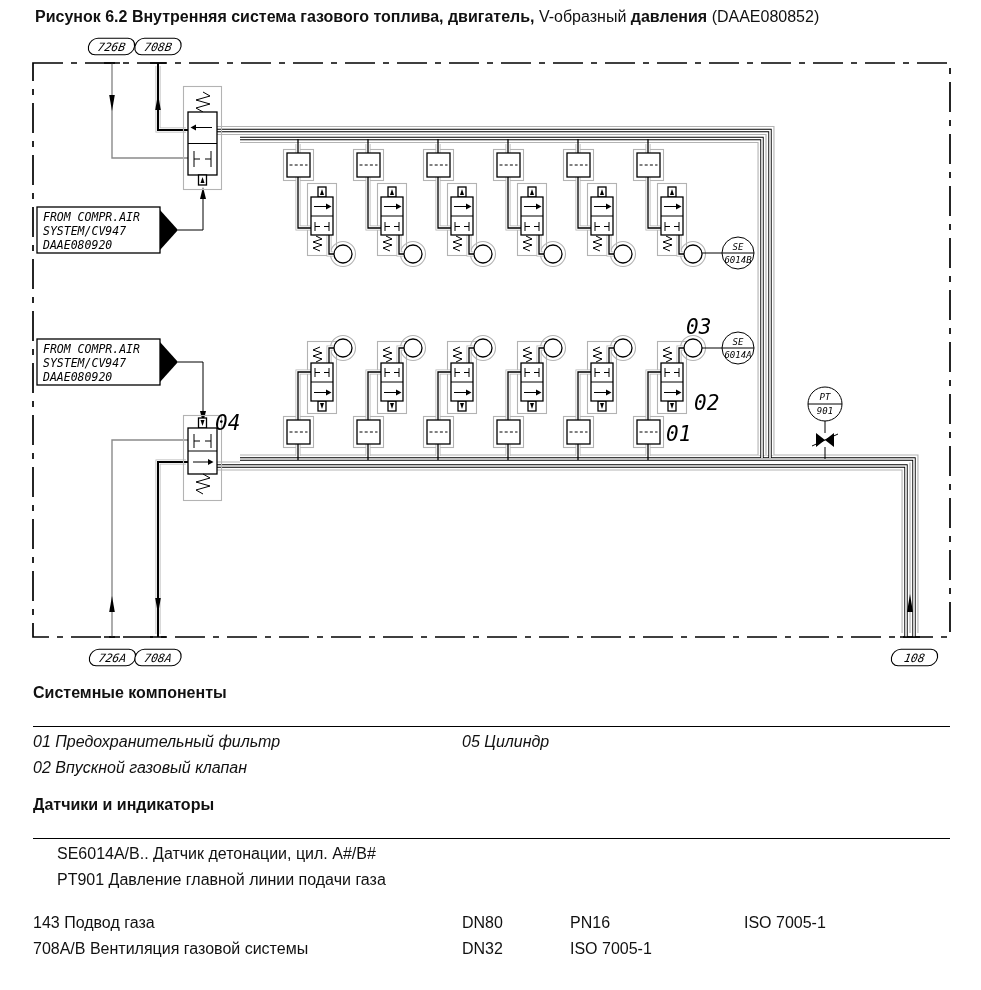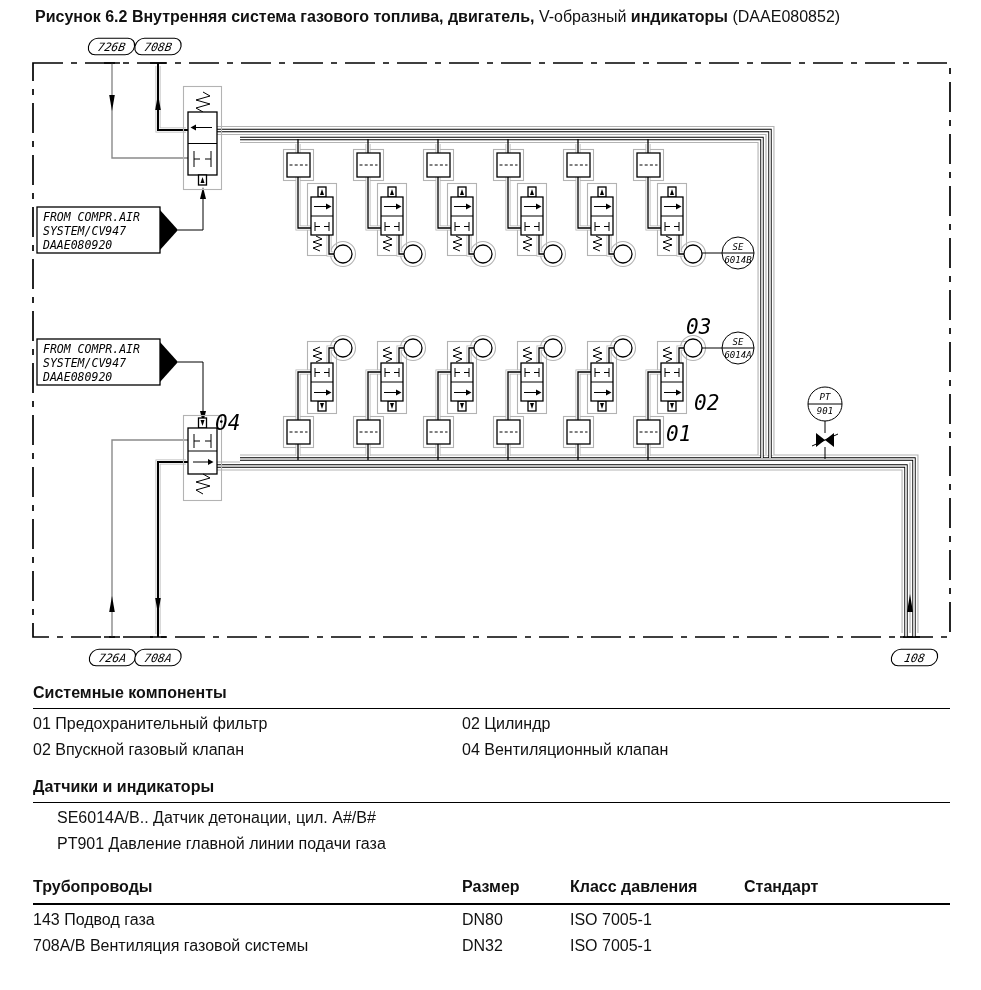--- a/index.html
+++ b/index.html
@@ -43,7 +43,7 @@
 
 <div class="page">
 
-  <div class="title"><span class="b">Рисунок 6.2</span> <span class="b">Внутренняя система газового топлива, двигатель,</span> <span>V-образный</span> <span class="b">индикаторы</span> <span>(DAAE080852)</span></div>
+  <div class="title"><span class="b">Рисунок 6.2</span> <span class="b">Внутренняя система газового топлива, двигатель,</span> <span>V-образный</span> <span class="b">давления</span> <span>(DAAE080852)</span></div>
 
   <svg width="981" height="680" viewBox="0 0 981 680">
     <defs>

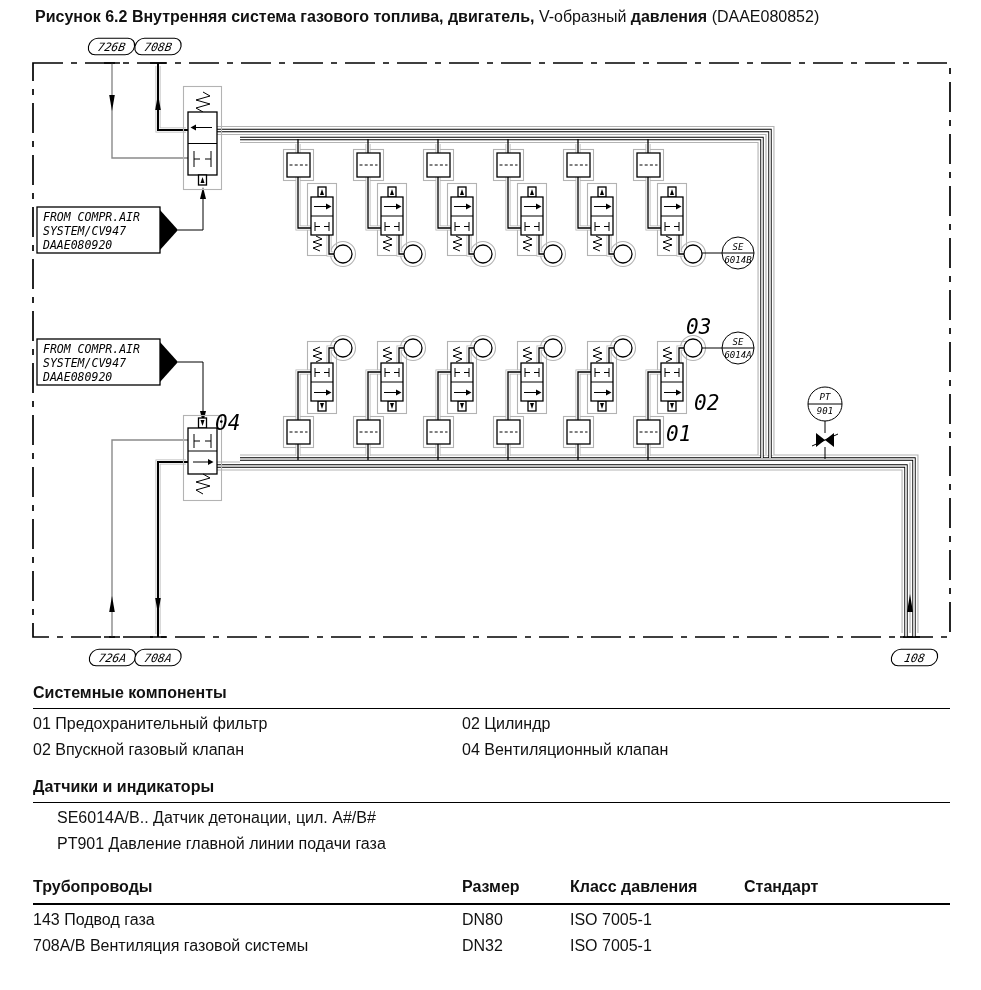--- a/index.html
+++ b/index.html
@@ -28,7 +28,7 @@
   .bnd{stroke:#000;stroke-width:1.7;fill:none;stroke-dasharray:30 8 6 8;}
   .tick{stroke:#000;stroke-width:1.6;}
   .tables{position:absolute;left:33px;top:684px;width:917px;font-size:16px;}
-  .sec-h{font-weight:bold;font-size:16px;padding-bottom:6px;border-bottom:1.5px solid #000;}
+  .sec-h{font-weight:bold;font-size:16px;padding-bottom:24px;border-bottom:1.5px solid #000;}
   .grid2{display:grid;grid-template-columns:429px 1fr;}
   .grid2 > div{padding-top:4px;line-height:22px;}
   .rowline{padding-top:4px;line-height:22px;margin-left:24px;}

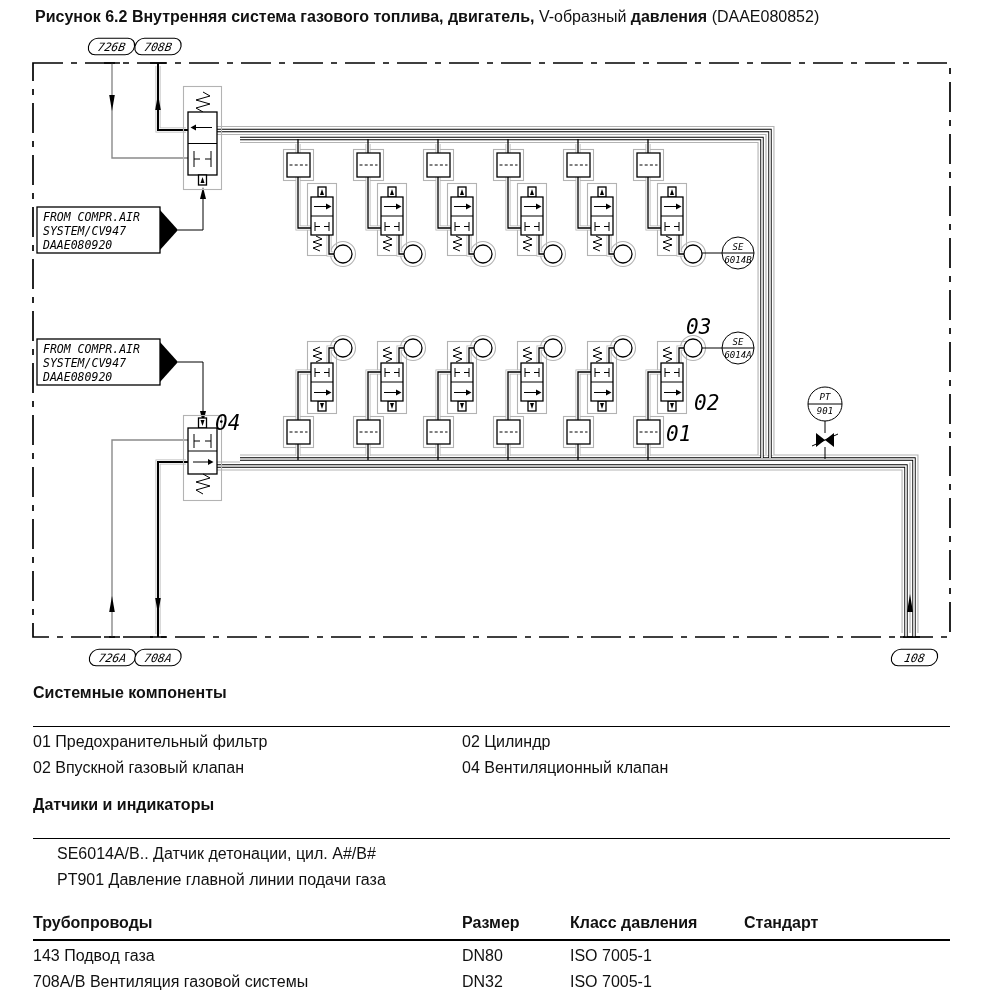--- a/index.html
+++ b/index.html
@@ -30,7 +30,7 @@
   .tables{position:absolute;left:33px;top:684px;width:917px;font-size:16px;}
   .sec-h{font-weight:bold;font-size:16px;padding-bottom:24px;border-bottom:1.5px solid #000;}
   .grid2{display:grid;grid-template-columns:429px 1fr;}
-  .grid2 > div{padding-top:4px;line-height:22px;}
+  .grid2 > div{padding-top:4px;line-height:22px;font-style:italic;}
   .rowline{padding-top:4px;line-height:22px;margin-left:24px;}
   .sec{margin-top:0;}
   .sec + .sec{margin-top:17px;}

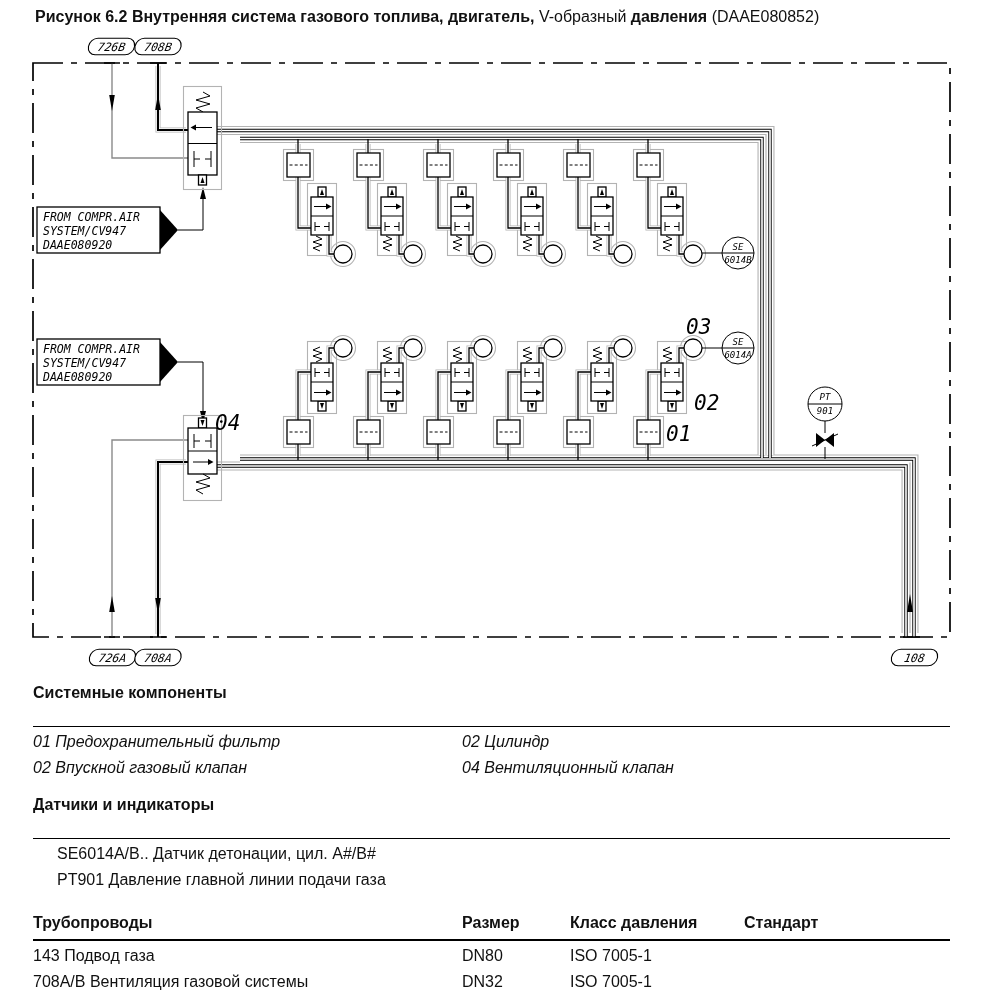--- a/index.html
+++ b/index.html
@@ -228,7 +228,7 @@
       <div class="sec-h">Системные компоненты</div>
       <div class="grid2">
         <div>01 Предохранительный фильтр</div>
-        <div>02 Цилиндр</div>
+        <div>05 Цилиндр</div>
         <div>02 Впускной газовый клапан</div>
         <div>04 Вентиляционный клапан</div>
       </div>

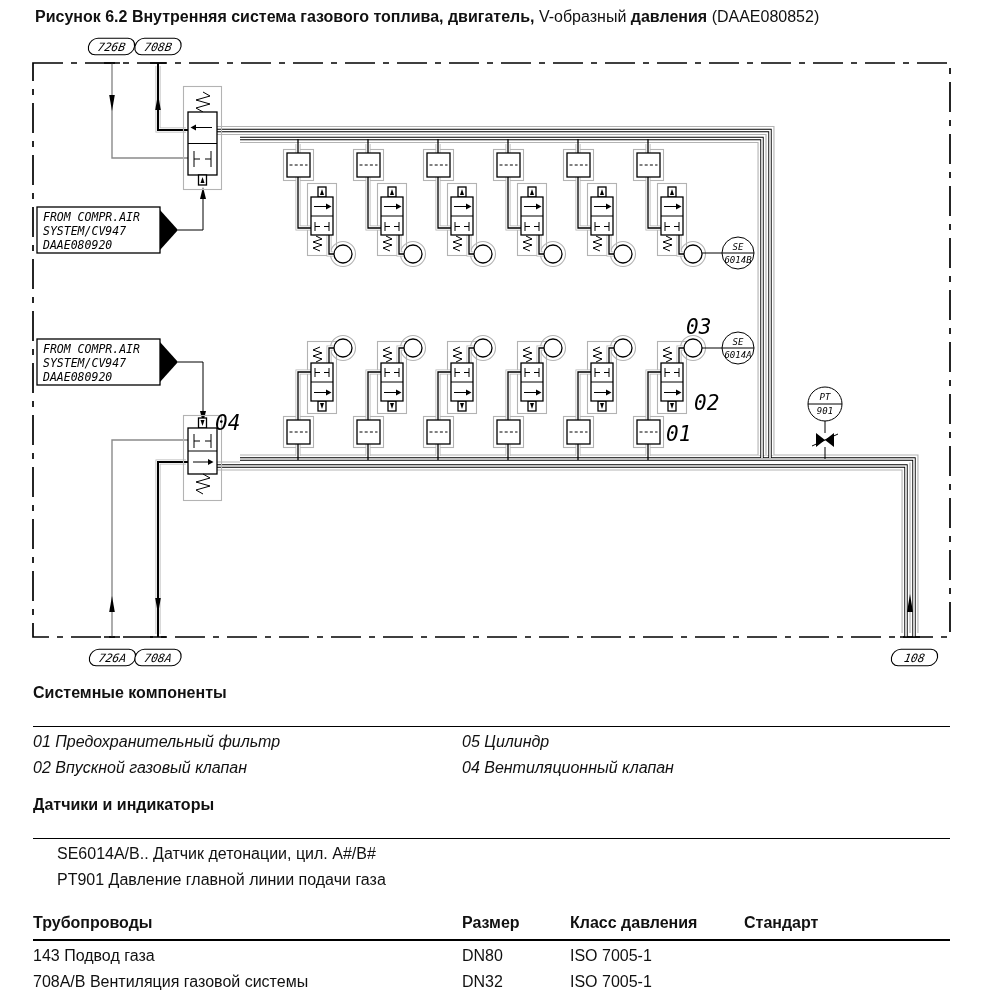--- a/index.html
+++ b/index.html
@@ -230,7 +230,6 @@
         <div>01 Предохранительный фильтр</div>
         <div>05 Цилиндр</div>
         <div>02 Впускной газовый клапан</div>
-        <div>04 Вентиляционный клапан</div>
       </div>
     </div>
 

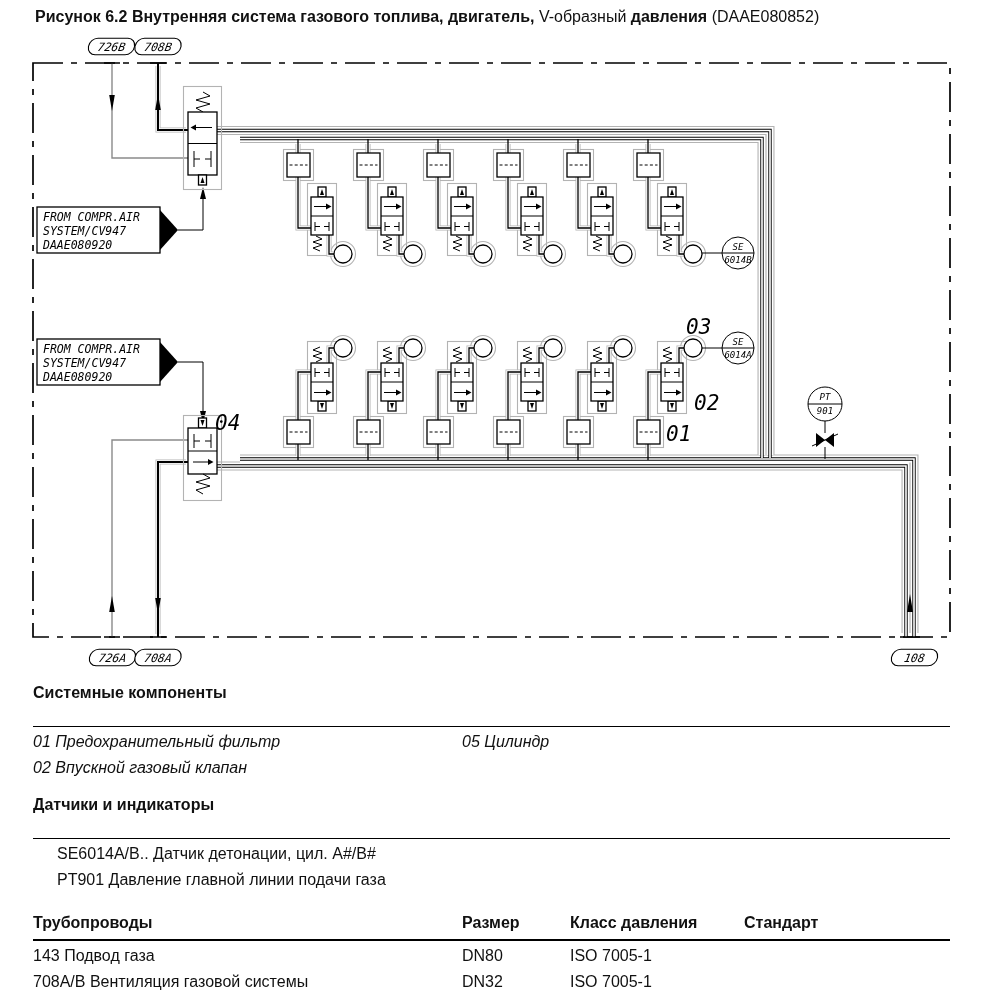--- a/index.html
+++ b/index.html
@@ -240,12 +240,6 @@
     </div>
 
     <div class="sec">
-      <div class="grid4 hdr">
-        <div>Трубопроводы</div>
-        <div>Размер</div>
-        <div>Класс давления</div>
-        <div>Стандарт</div>
-      </div>
       <div class="grid4">
         <div>143 Подвод газа</div>
         <div>DN80</div>

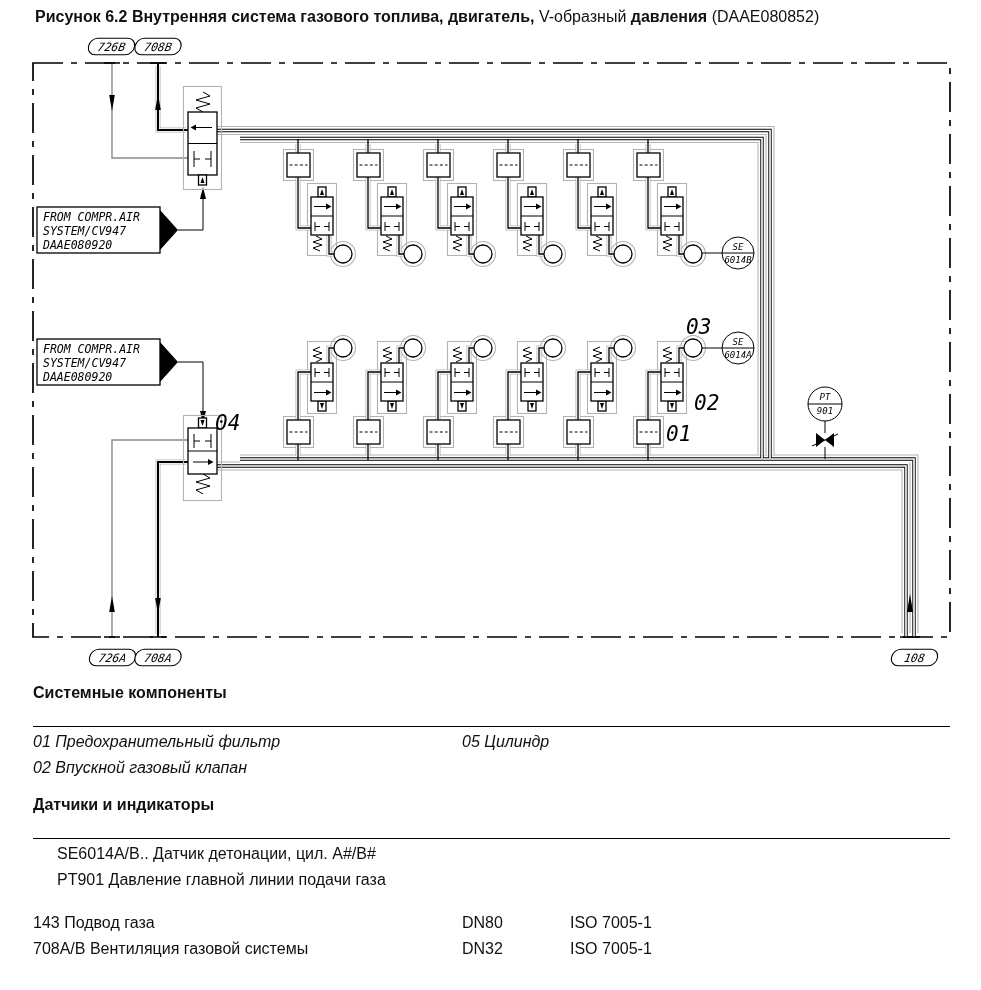--- a/index.html
+++ b/index.html
@@ -243,6 +243,7 @@
       <div class="grid4">
         <div>143 Подвод газа</div>
         <div>DN80</div>
+        <div>PN16</div>
         <div>ISO 7005-1</div>
       </div>
       <div class="grid4">

